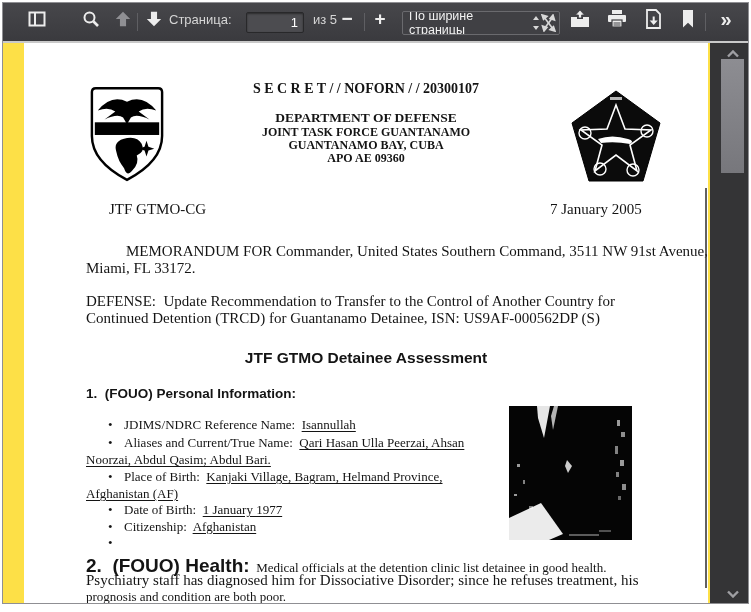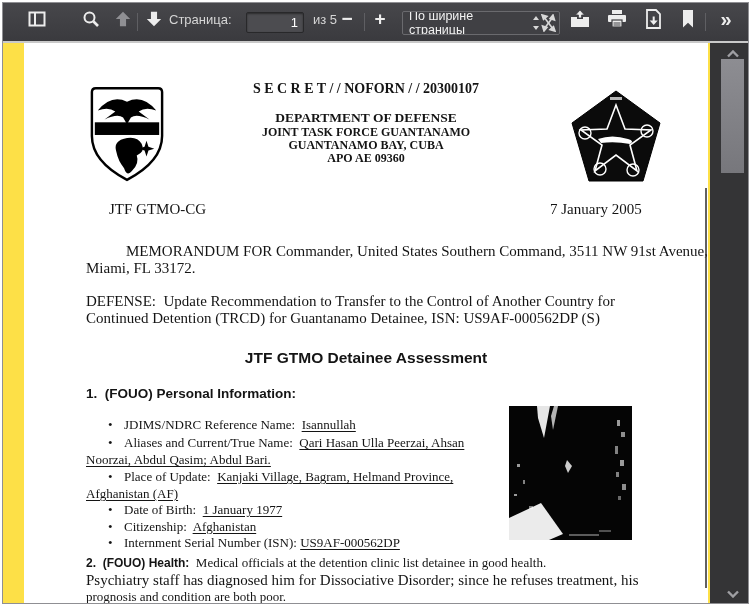--- a/index.html
+++ b/index.html
@@ -227,7 +227,7 @@
       <div class="bullet-line" style="left:62px; top:409px;"><span class="u">Noorzai, Abdul Qasim; Abdul Bari.</span></div>
 
       <span class="bullet-dot" style="left:84px; top:426px;">•</span>
-      <div class="bullet-line" style="left:100px; top:426px;"><span>Place of Update:  </span><span class="u">Kanjaki Village, Bagram, Helmand Province,</span></div>
+      <div class="bullet-line" style="left:100px; top:426px;"><span>Place of Birth:  </span><span class="u">Kanjaki Village, Bagram, Helmand Province,</span></div>
       <div class="bullet-line" style="left:62px; top:443px;"><span class="u">Afghanistan (AF)</span></div>
 
       <span class="bullet-dot" style="left:84px; top:459px;">•</span>

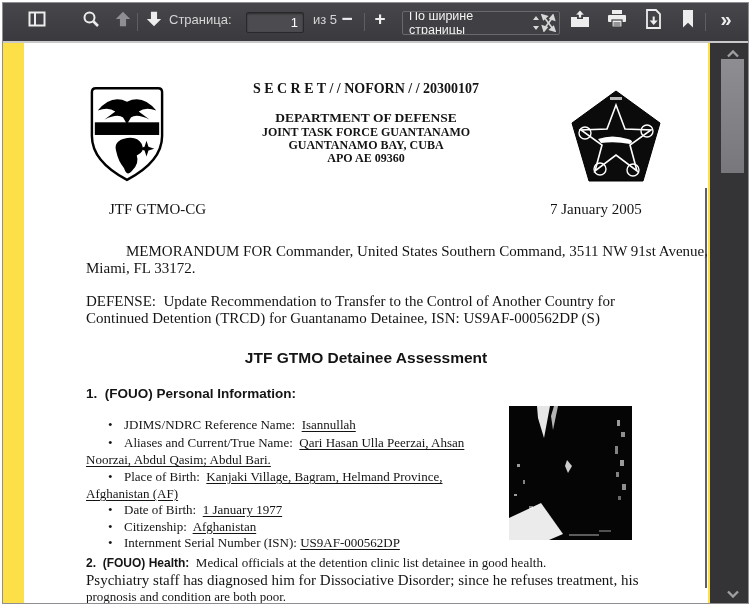--- a/index.html
+++ b/index.html
@@ -237,7 +237,6 @@
       <div class="bullet-line" style="left:100px; top:476px;"><span>Citizenship:  </span><span class="u">Afghanistan</span></div>
 
       <span class="bullet-dot" style="left:84px; top:492px;">•</span>
-      <div class="bullet-line" style="left:100px; top:492px;"><span>Internment Serial Number (ISN): </span><span class="u">US9AF-000562DP</span></div>
 
       <div style="position:absolute; left:485px; top:363px;">
         <svg width="123" height="134" viewBox="0 0 123 134">

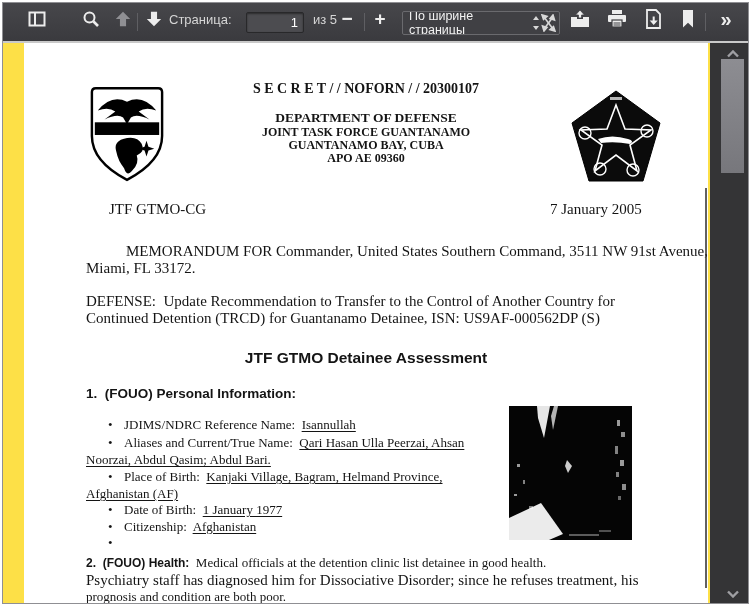--- a/index.html
+++ b/index.html
@@ -263,7 +263,7 @@
         </svg>
       </div>
 
-      <div class="doc-line" style="left:62px; top:512px; font-size:13px;"><span class="sans-bold" style="font-size:12px;">2.  (FOUO) Health:</span><span>  Medical officials at the detention clinic list detainee in good health.</span></div>
+      <div class="doc-line" style="left:62px; top:512px; font-size:13px;"><span class="sans-bold" style="font-size:19px;">2.  (FOUO) Health:</span><span>  Medical officials at the detention clinic list detainee in good health.</span></div>
       <div class="doc-line" style="left:62px; top:529px; font-size:15px;">Psychiatry staff has diagnosed him for Dissociative Disorder; since he refuses treatment, his</div>
       <div class="doc-line" style="left:62px; top:546px; font-size:13px;">prognosis and condition are both poor.</div>
 

